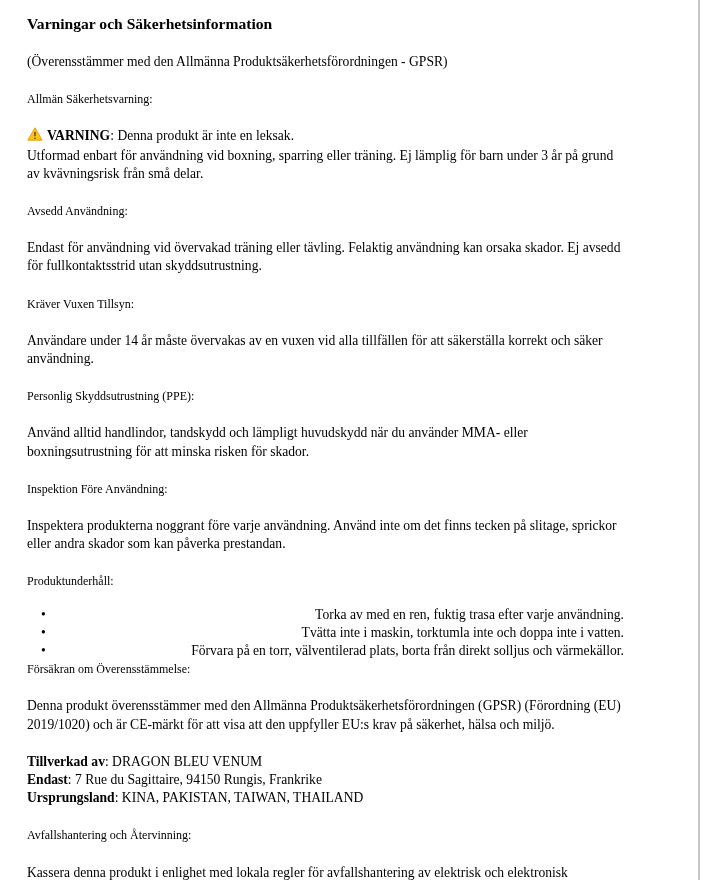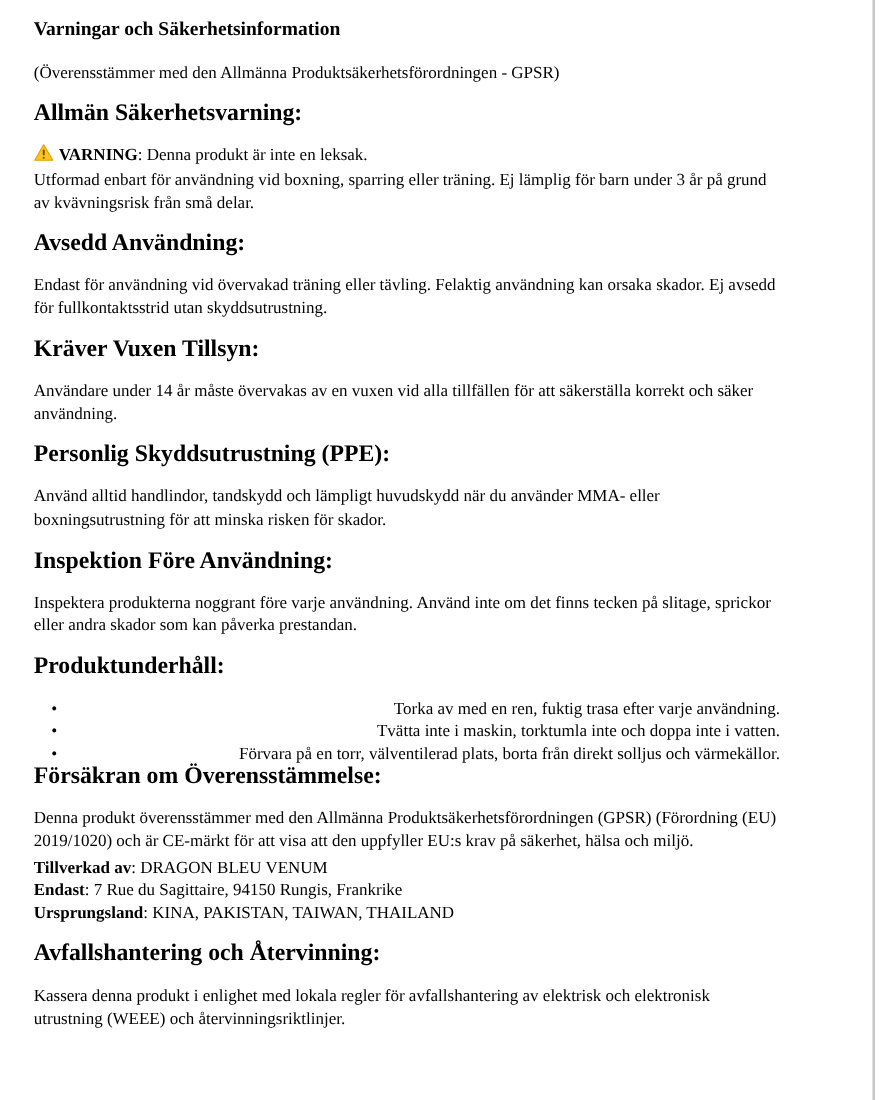--- a/index.html
+++ b/index.html
@@ -31,7 +31,7 @@
     margin: 0 0 15px 0;
   }
   p.block {
-    margin: 3px 0;
+    margin: 19px 0;
   }
   h2.sec-heading {
     font-size: 19px;

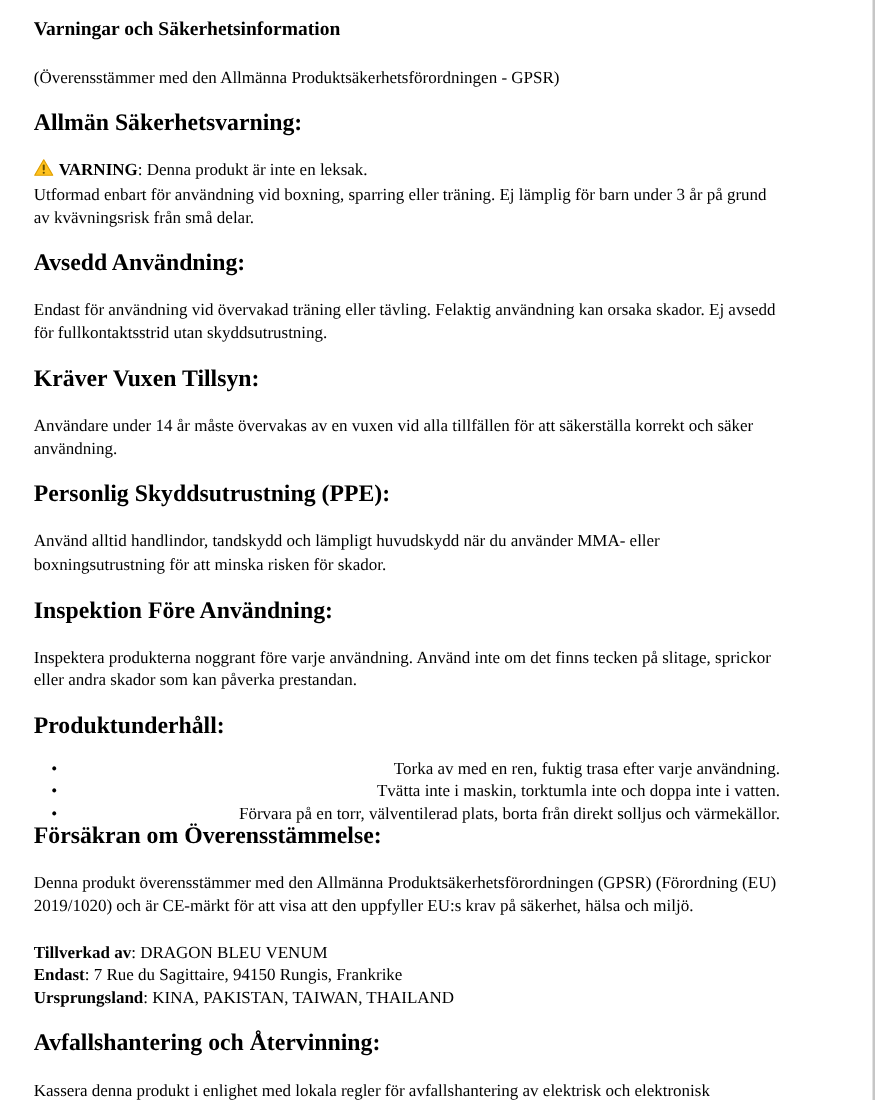--- a/index.html
+++ b/index.html
@@ -34,8 +34,8 @@
     margin: 19px 0;
   }
   h2.sec-heading {
-    font-size: 19px;
-    font-weight: bold;
+    font-size: 12px;
+    font-weight: normal;
     line-height: 18.2px;
     margin: 15px 0;
   }

